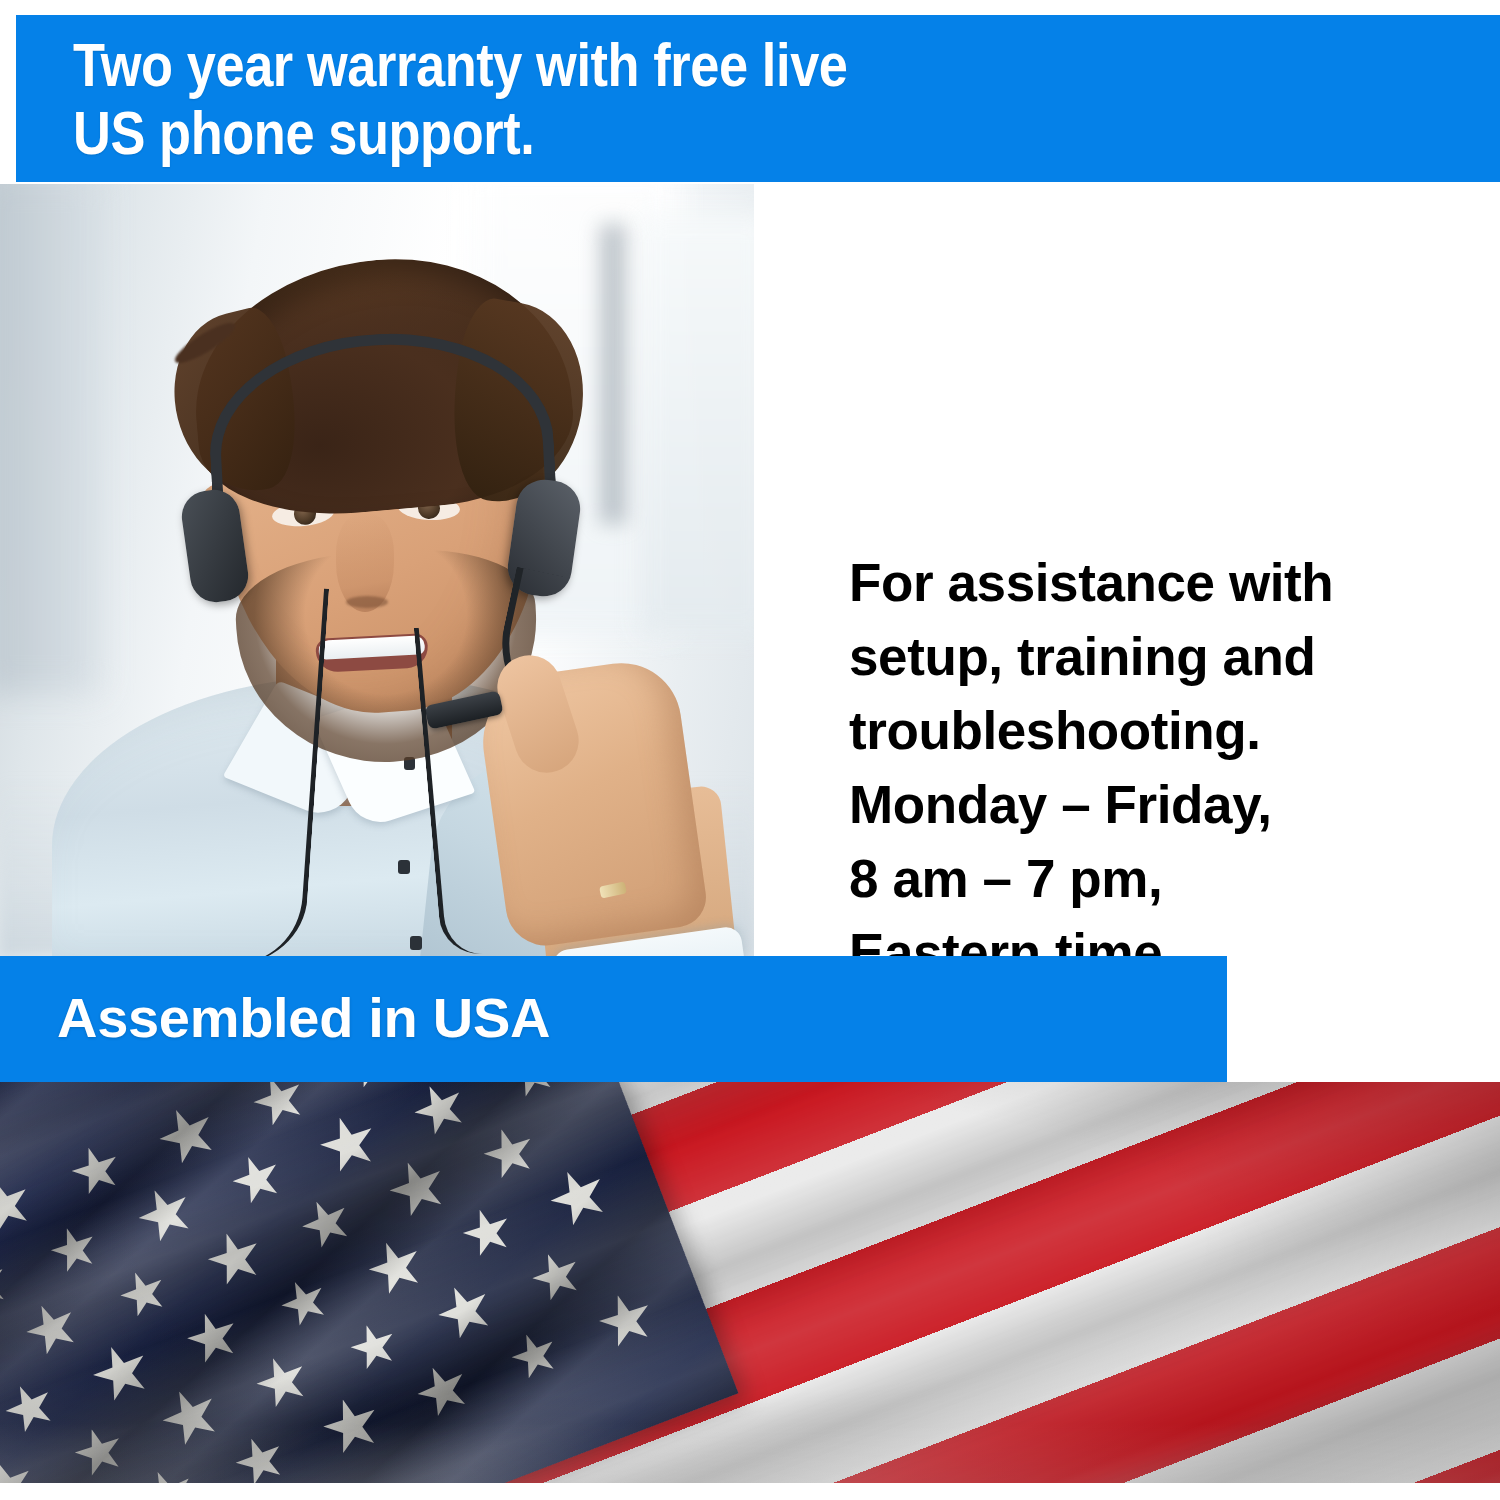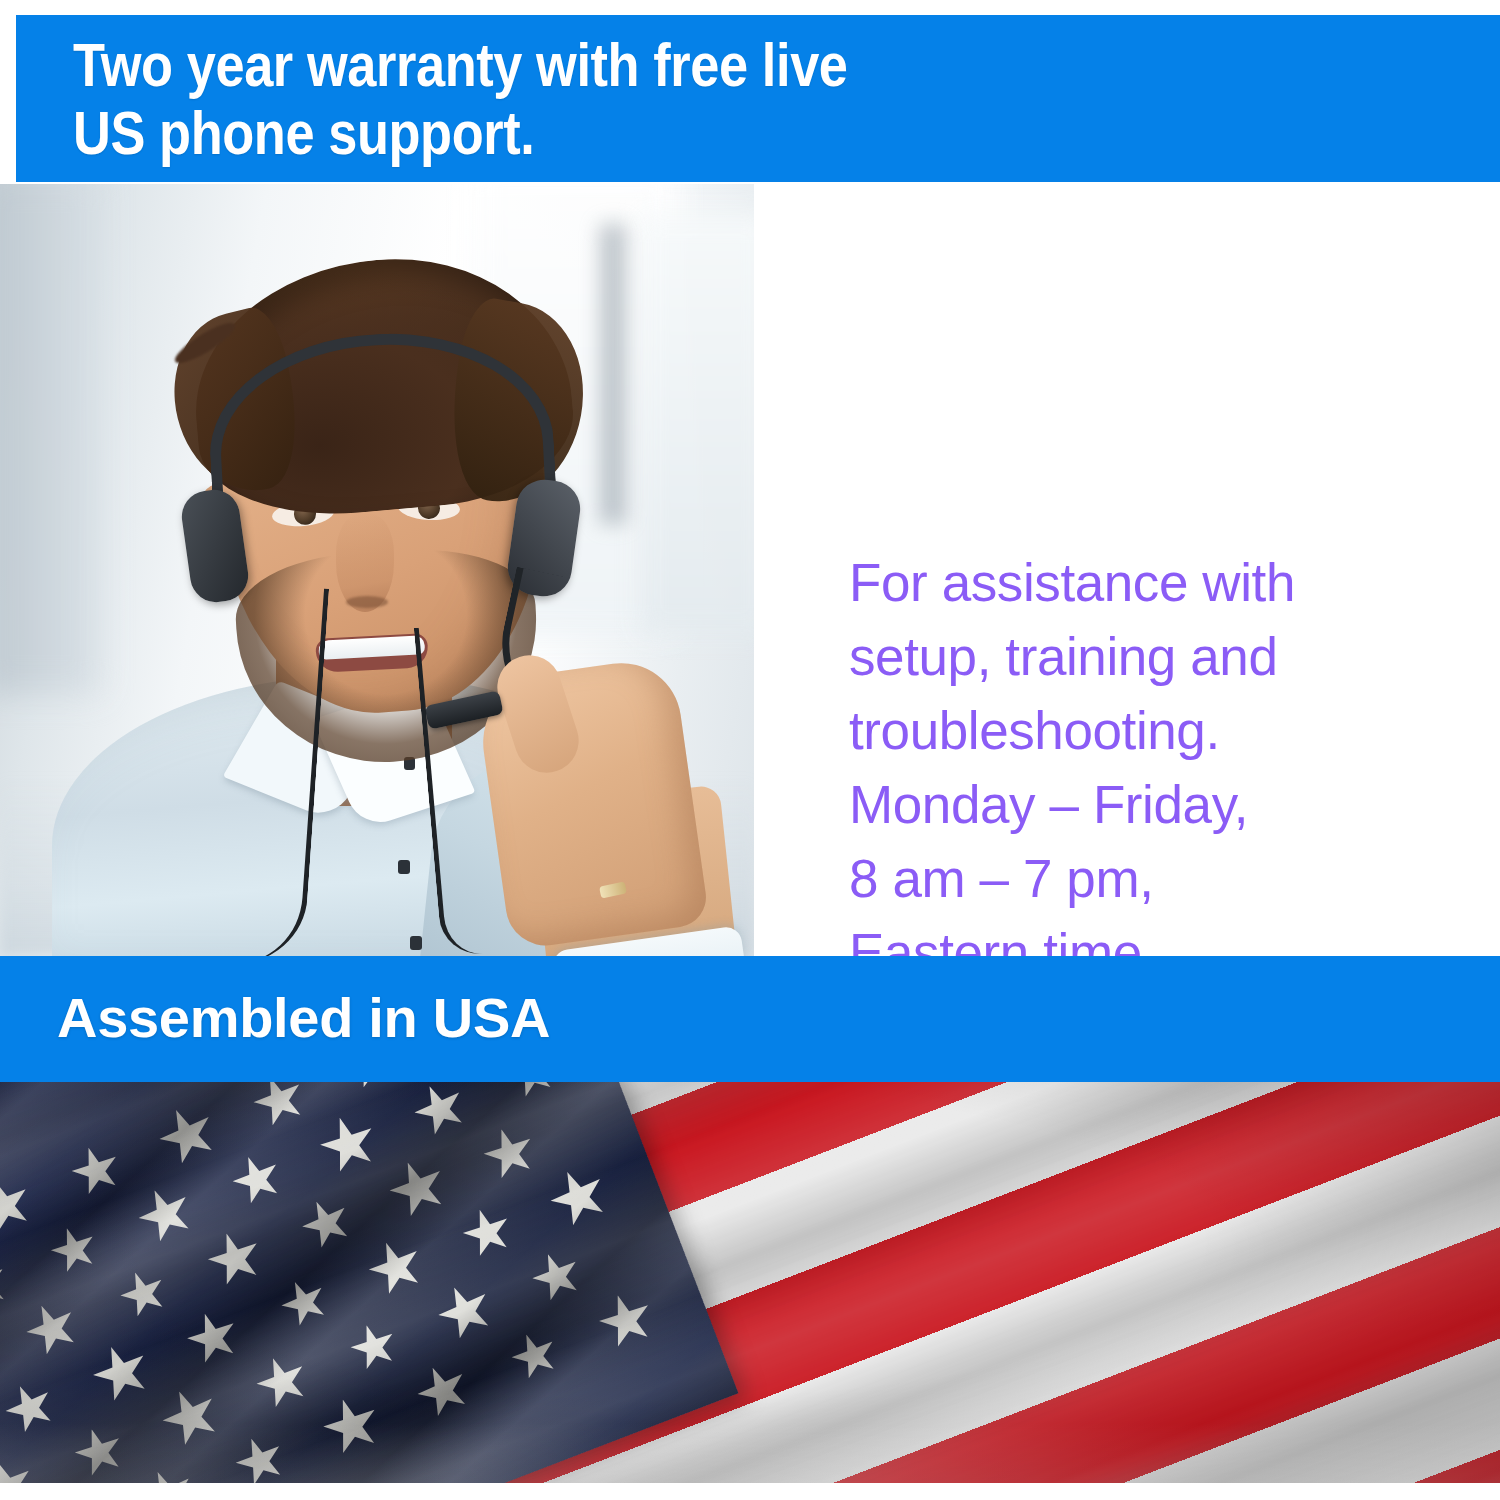--- a/index.html
+++ b/index.html
@@ -272,8 +272,8 @@
     font-family:"Liberation Sans", sans-serif;
     font-size:53px;
     line-height:74px;
-    color:#8b5cf6;
-    font-weight:400;
+    color:#000000;
+    font-weight:700;
     letter-spacing:-0.4px;
     white-space:pre-line;
   }

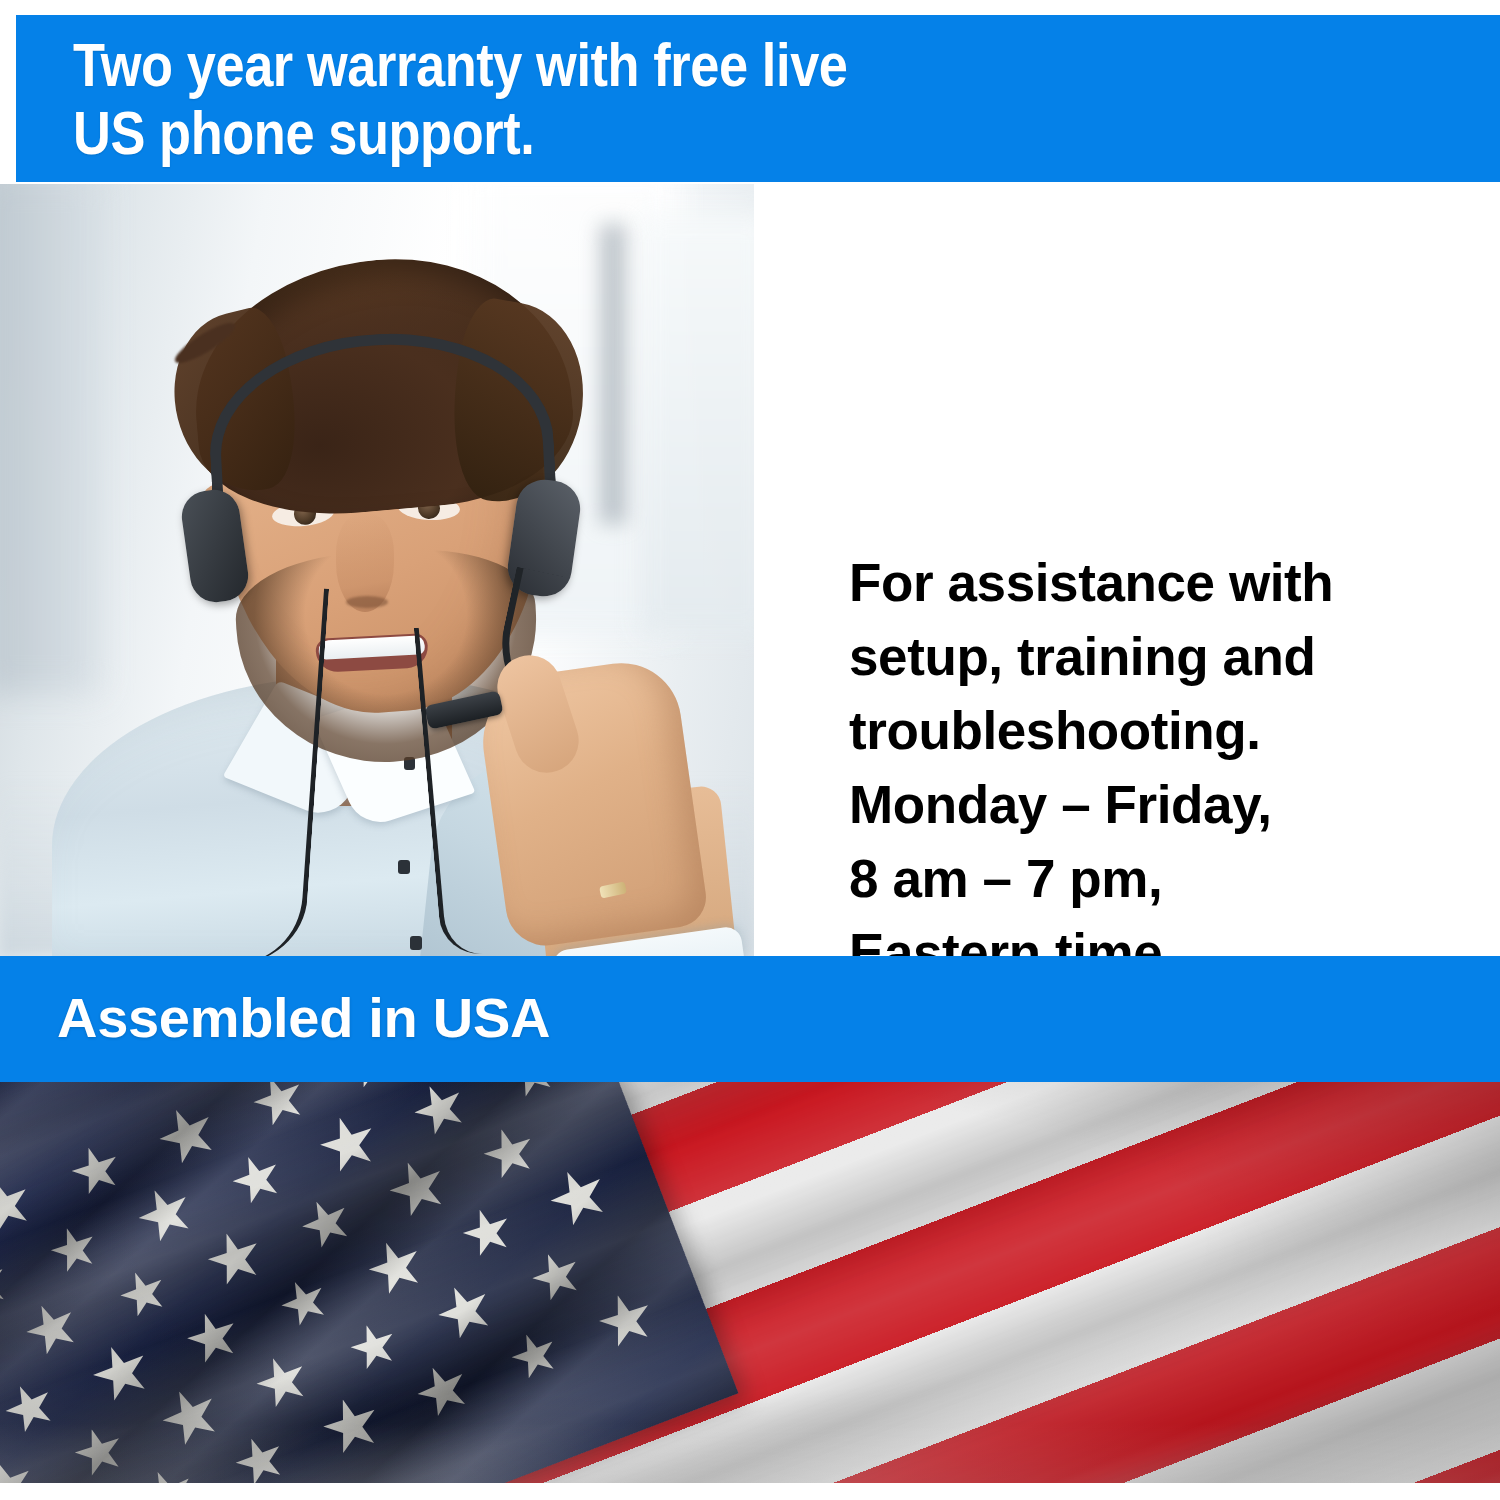--- a/index.html
+++ b/index.html
@@ -280,7 +280,7 @@
 
   
   .banner-usa{
-    position:absolute; left:0; top:956px; width:1500px; height:126px;
+    position:absolute; left:0; top:956px; width:1227px; height:126px;
     background:#0581e8;
     text-align:right;
   }

